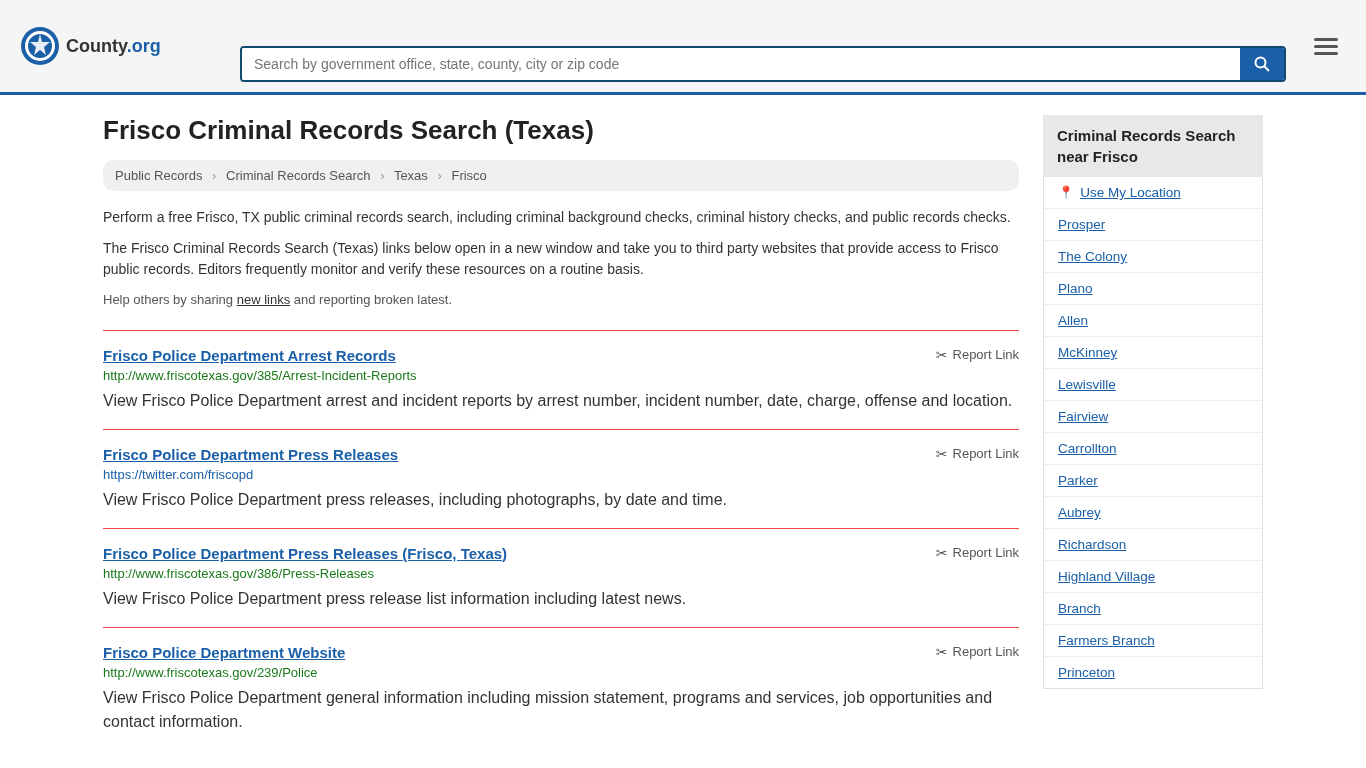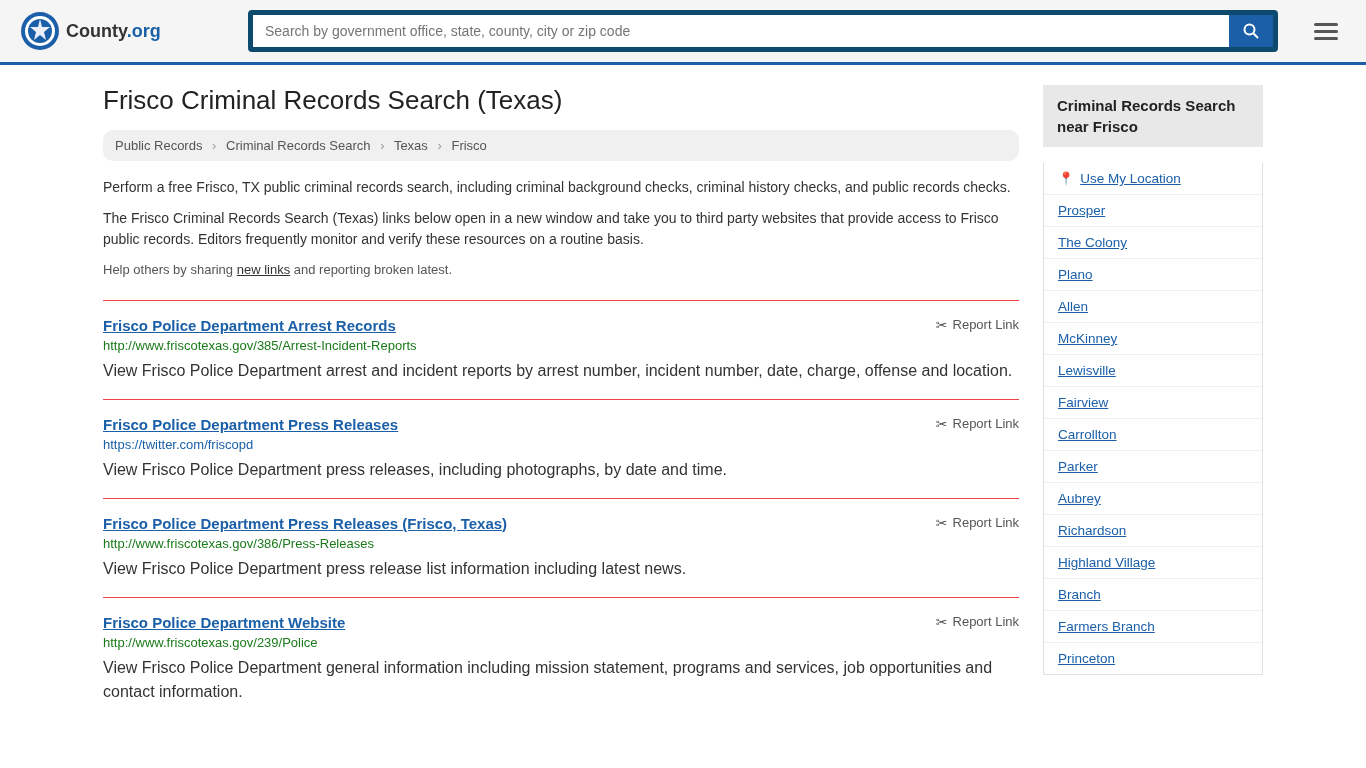--- a/index.html
+++ b/index.html
@@ -12,7 +12,7 @@
       padding: 10px 20px;
       display: flex;
       align-items: center;
-      gap: 28px;
+      gap: 20px;
     }
     .logo-area {
       display: flex;

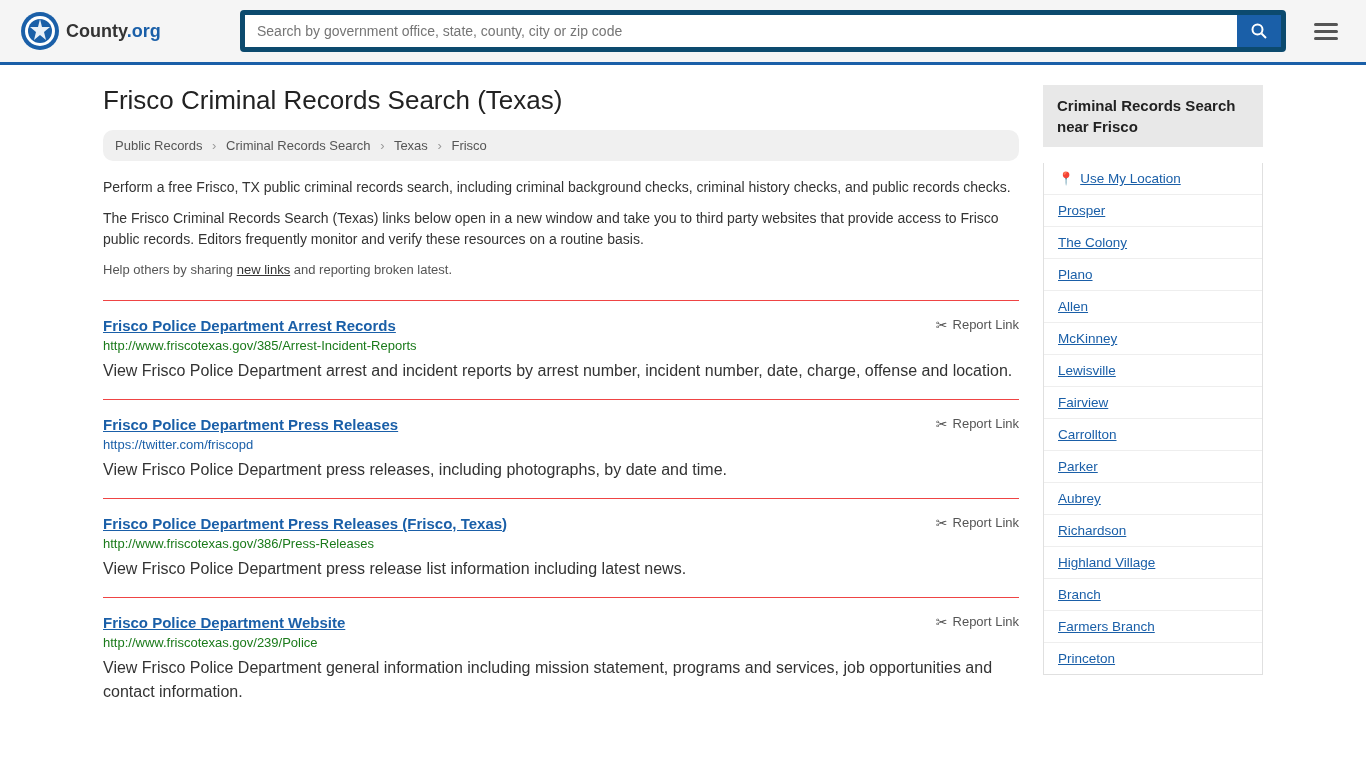--- a/index.html
+++ b/index.html
@@ -28,10 +28,11 @@
       flex: 1;
       display: flex;
       align-items: center;
-      border: 5px solid #0c4a6e;
+      border: 2px solid #0c4a6e;
       border-radius: 4px;
       background: #fff;
       overflow: hidden;
+      margin-top: 36px;
     }
     .search-input {
       flex: 1;

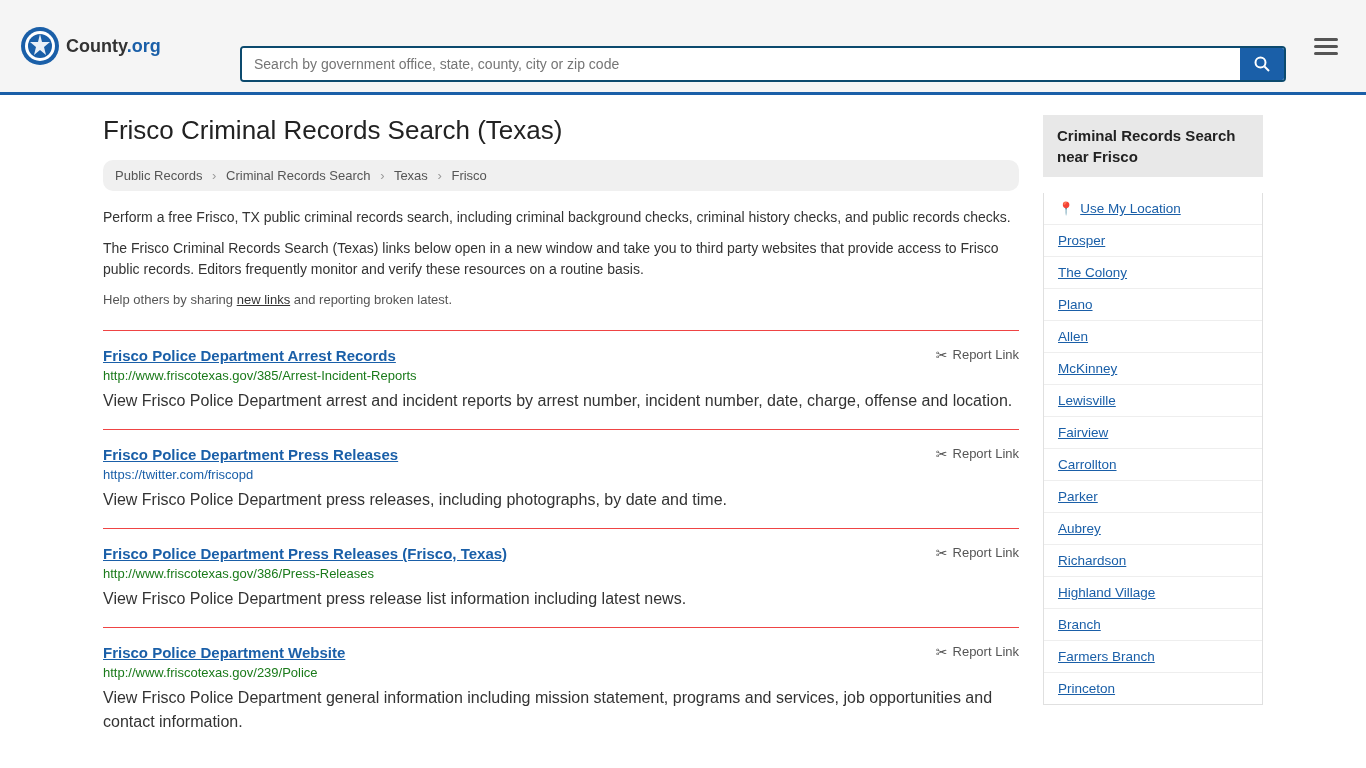--- a/index.html
+++ b/index.html
@@ -86,7 +86,7 @@
     }
     .page-title {
       font-size: 26px;
-      font-weight: normal;
+      font-weight: bold;
       color: #222;
       margin-bottom: 14px;
     }

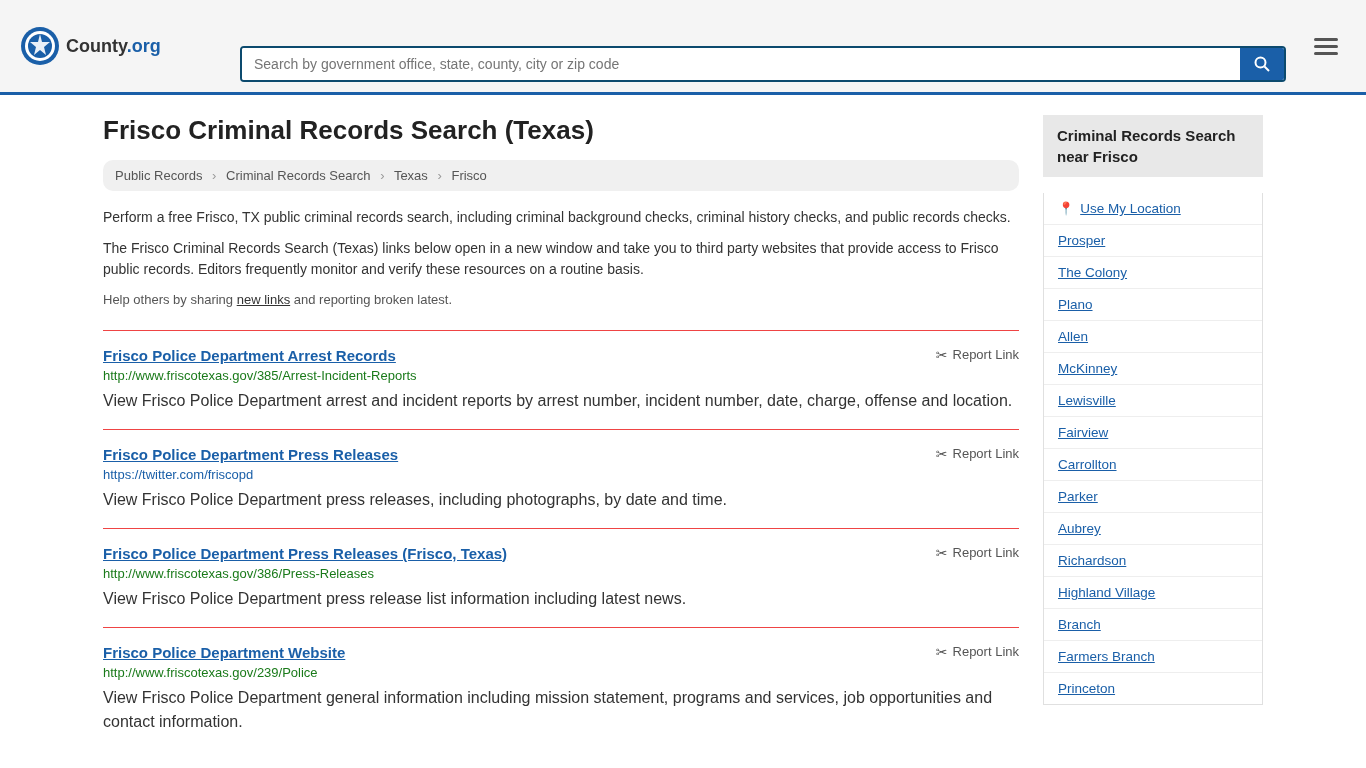--- a/index.html
+++ b/index.html
@@ -179,7 +179,7 @@
       font-weight: bold;
       color: #222;
       line-height: 1.4;
-      margin-bottom: 16px;
+      margin-bottom: 0;
     }
     .sidebar-list {
       border: 1px solid #e0e0e0;

